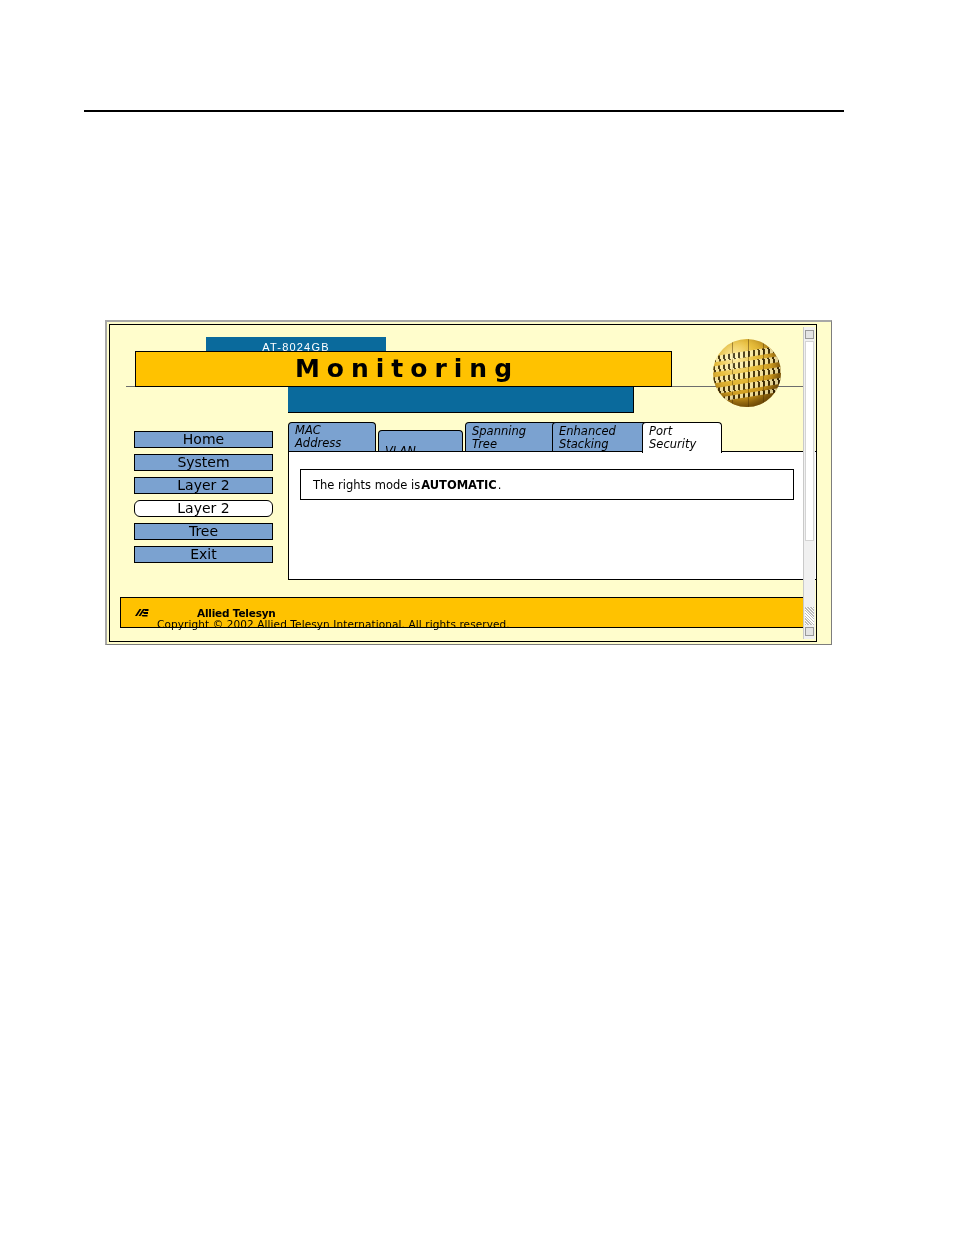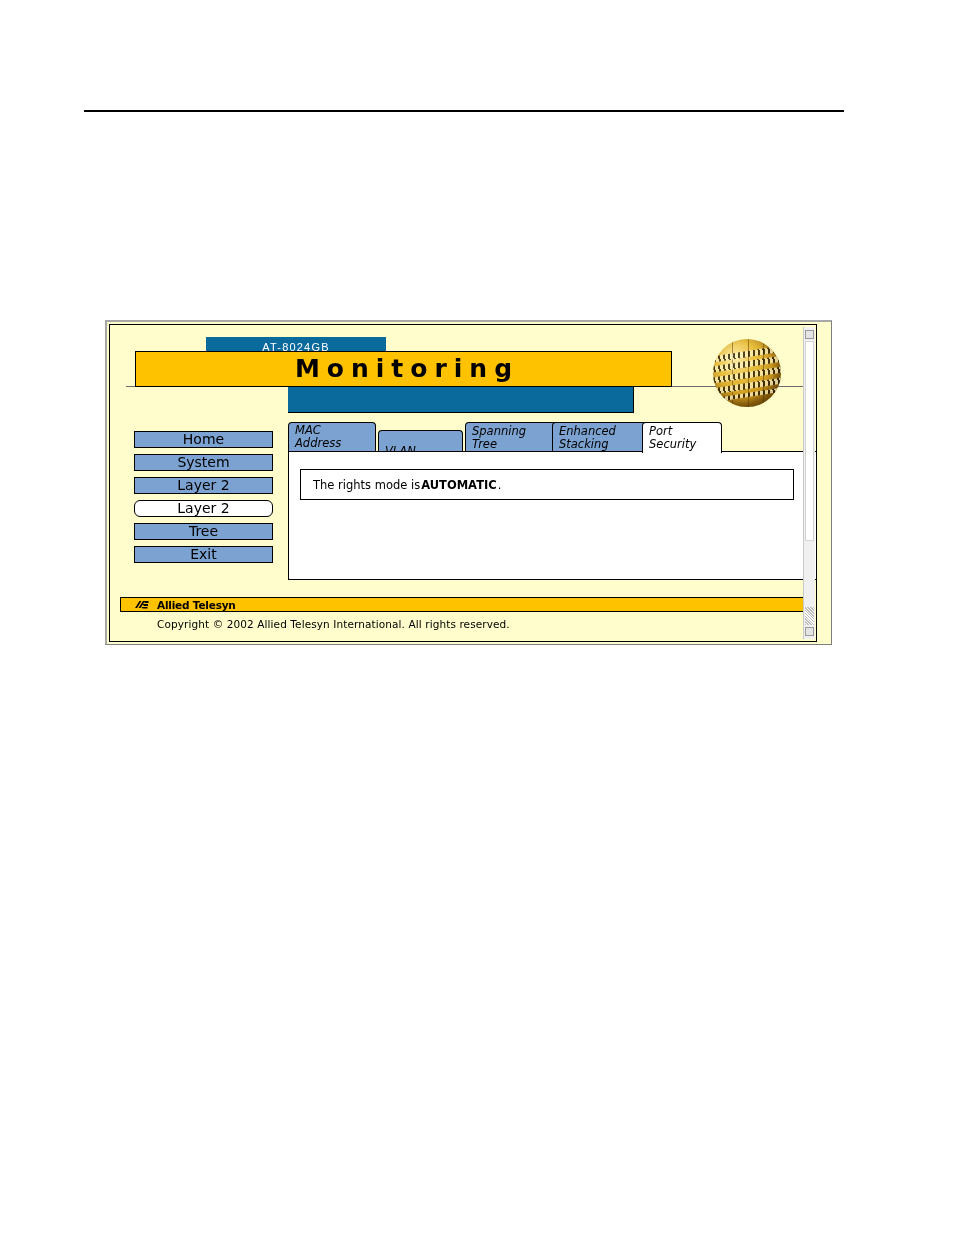--- a/index.html
+++ b/index.html
@@ -327,13 +327,14 @@
     left: 10px;
     top: 4px;
     right: 6px;
-    height: 15px;
+    height: 31px;
     background: #ffc200;
     border: 1px solid #000000;
     box-sizing: border-box;
     display: flex;
     align-items: center;
     padding-left: 14px;
+    gap: 40px;
   }
   .logo-mark {
     width: 19px;

